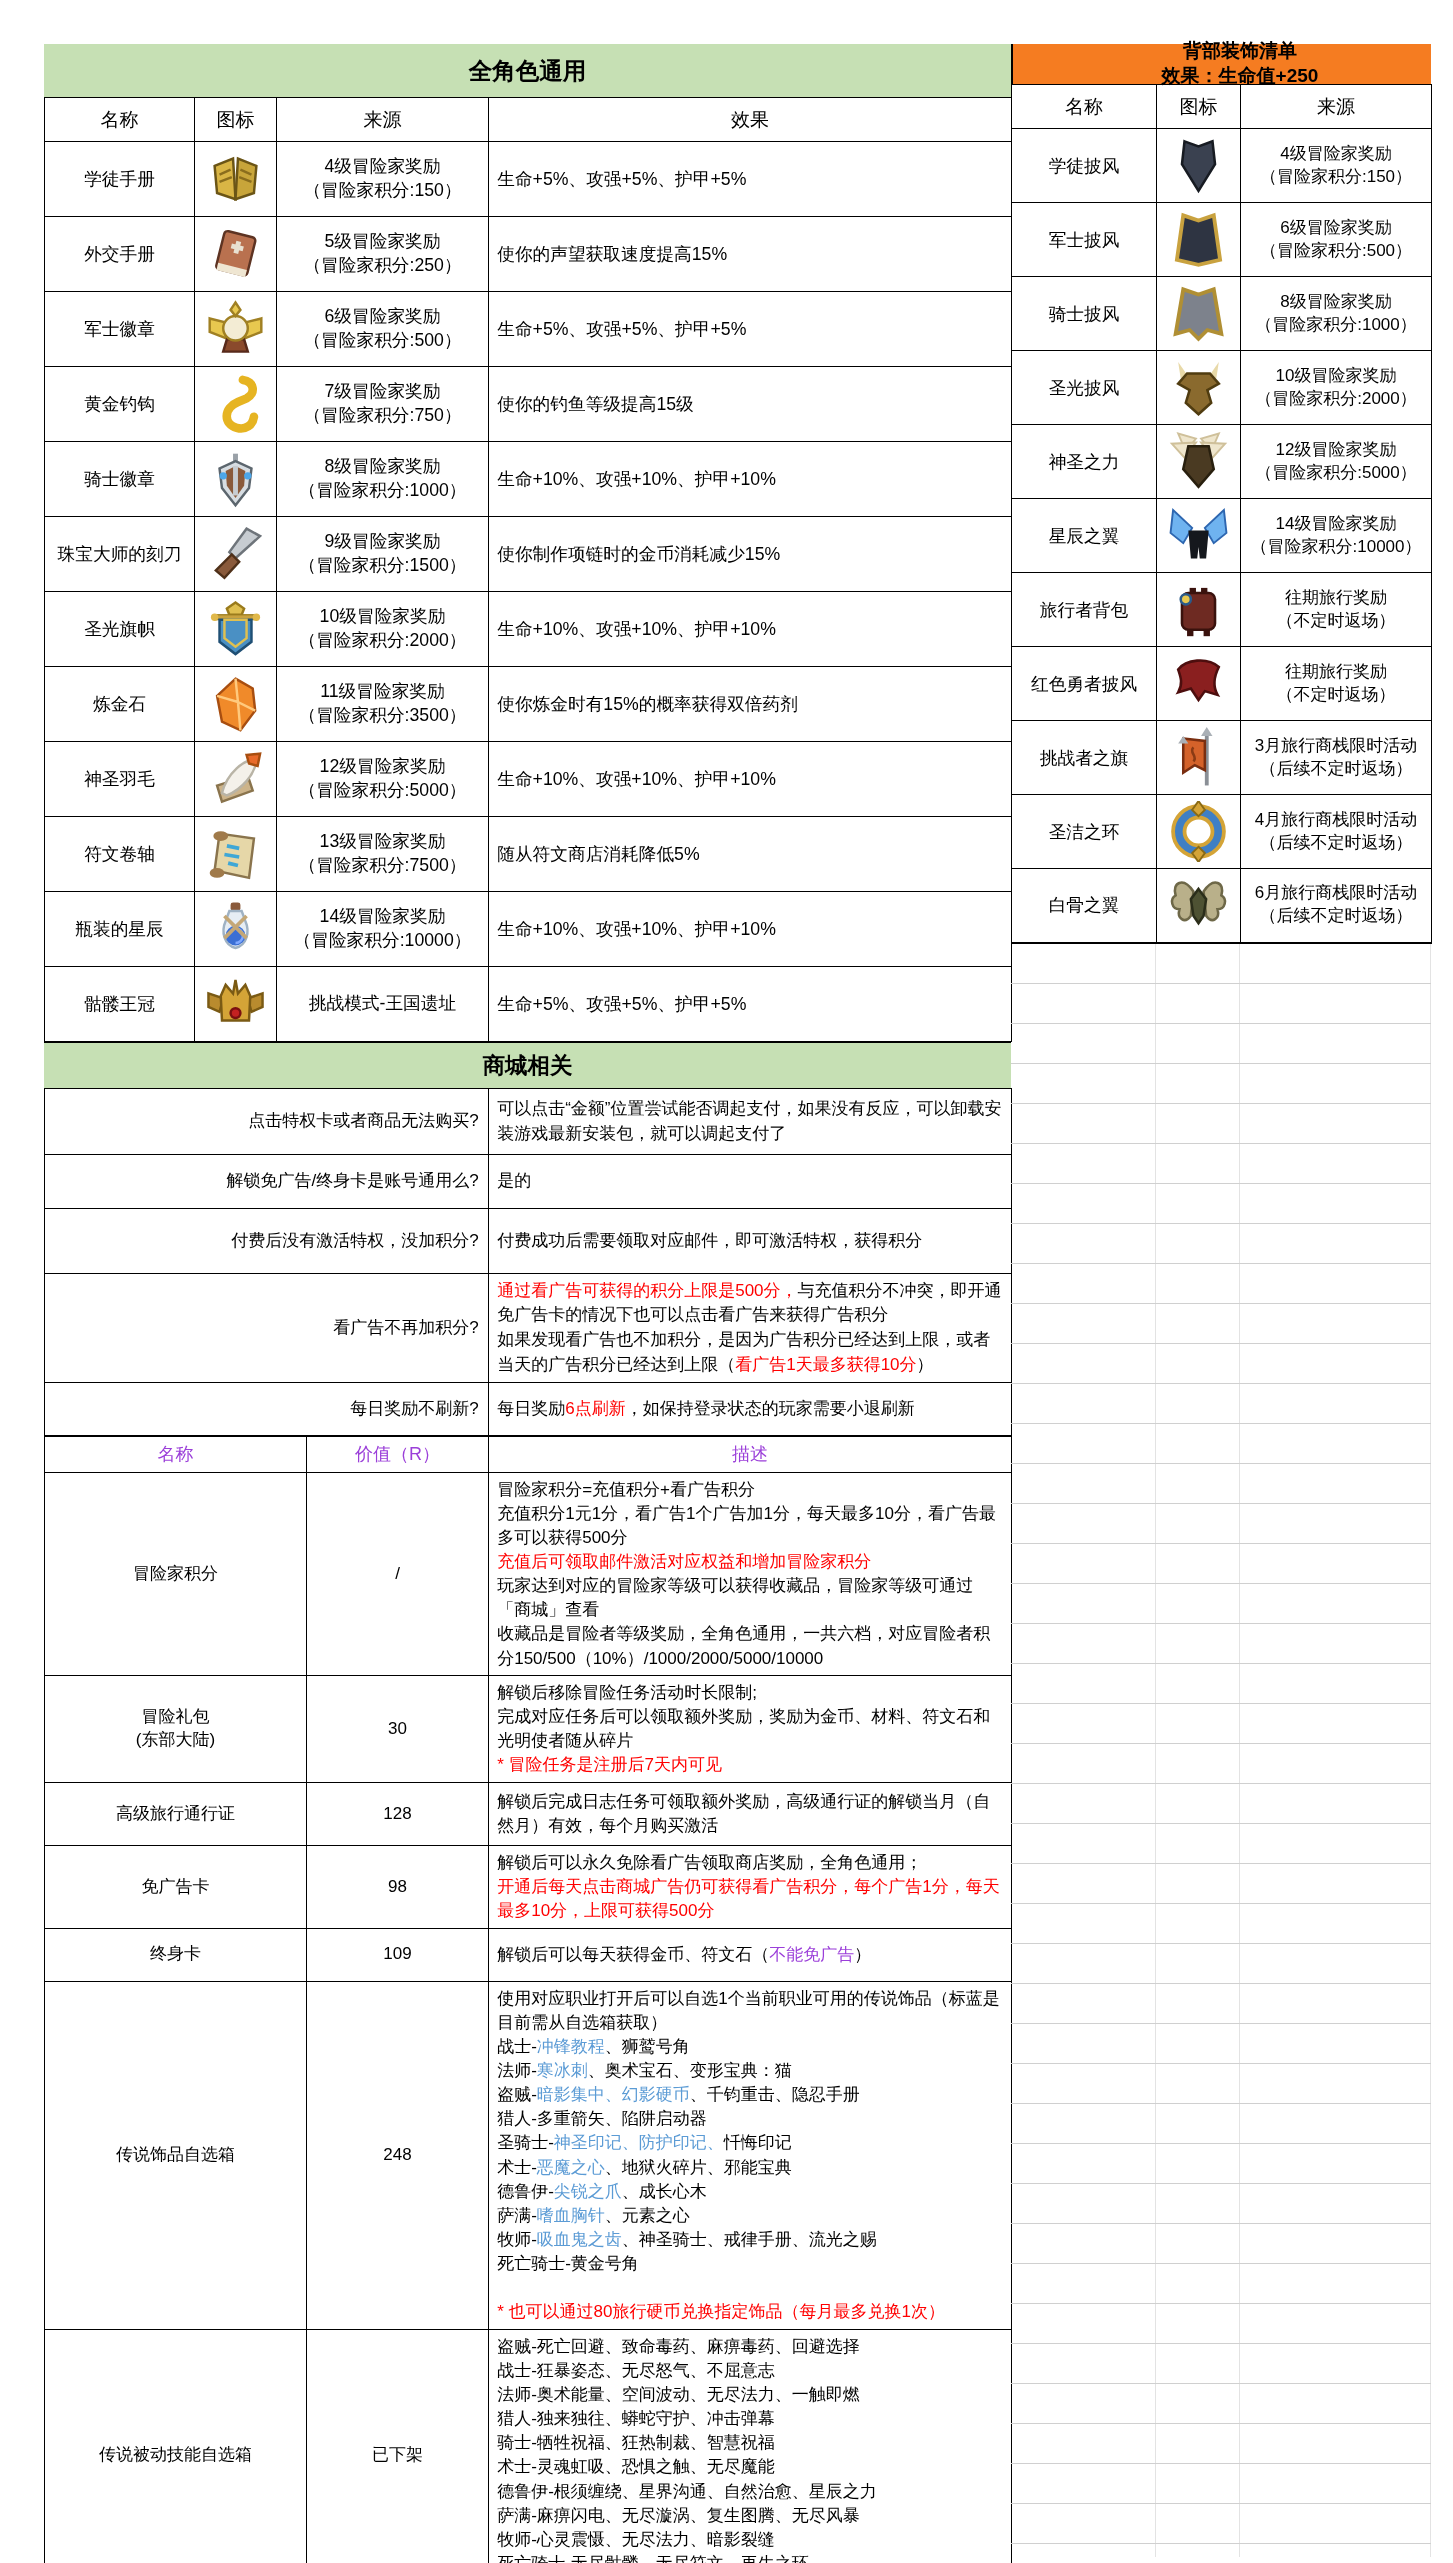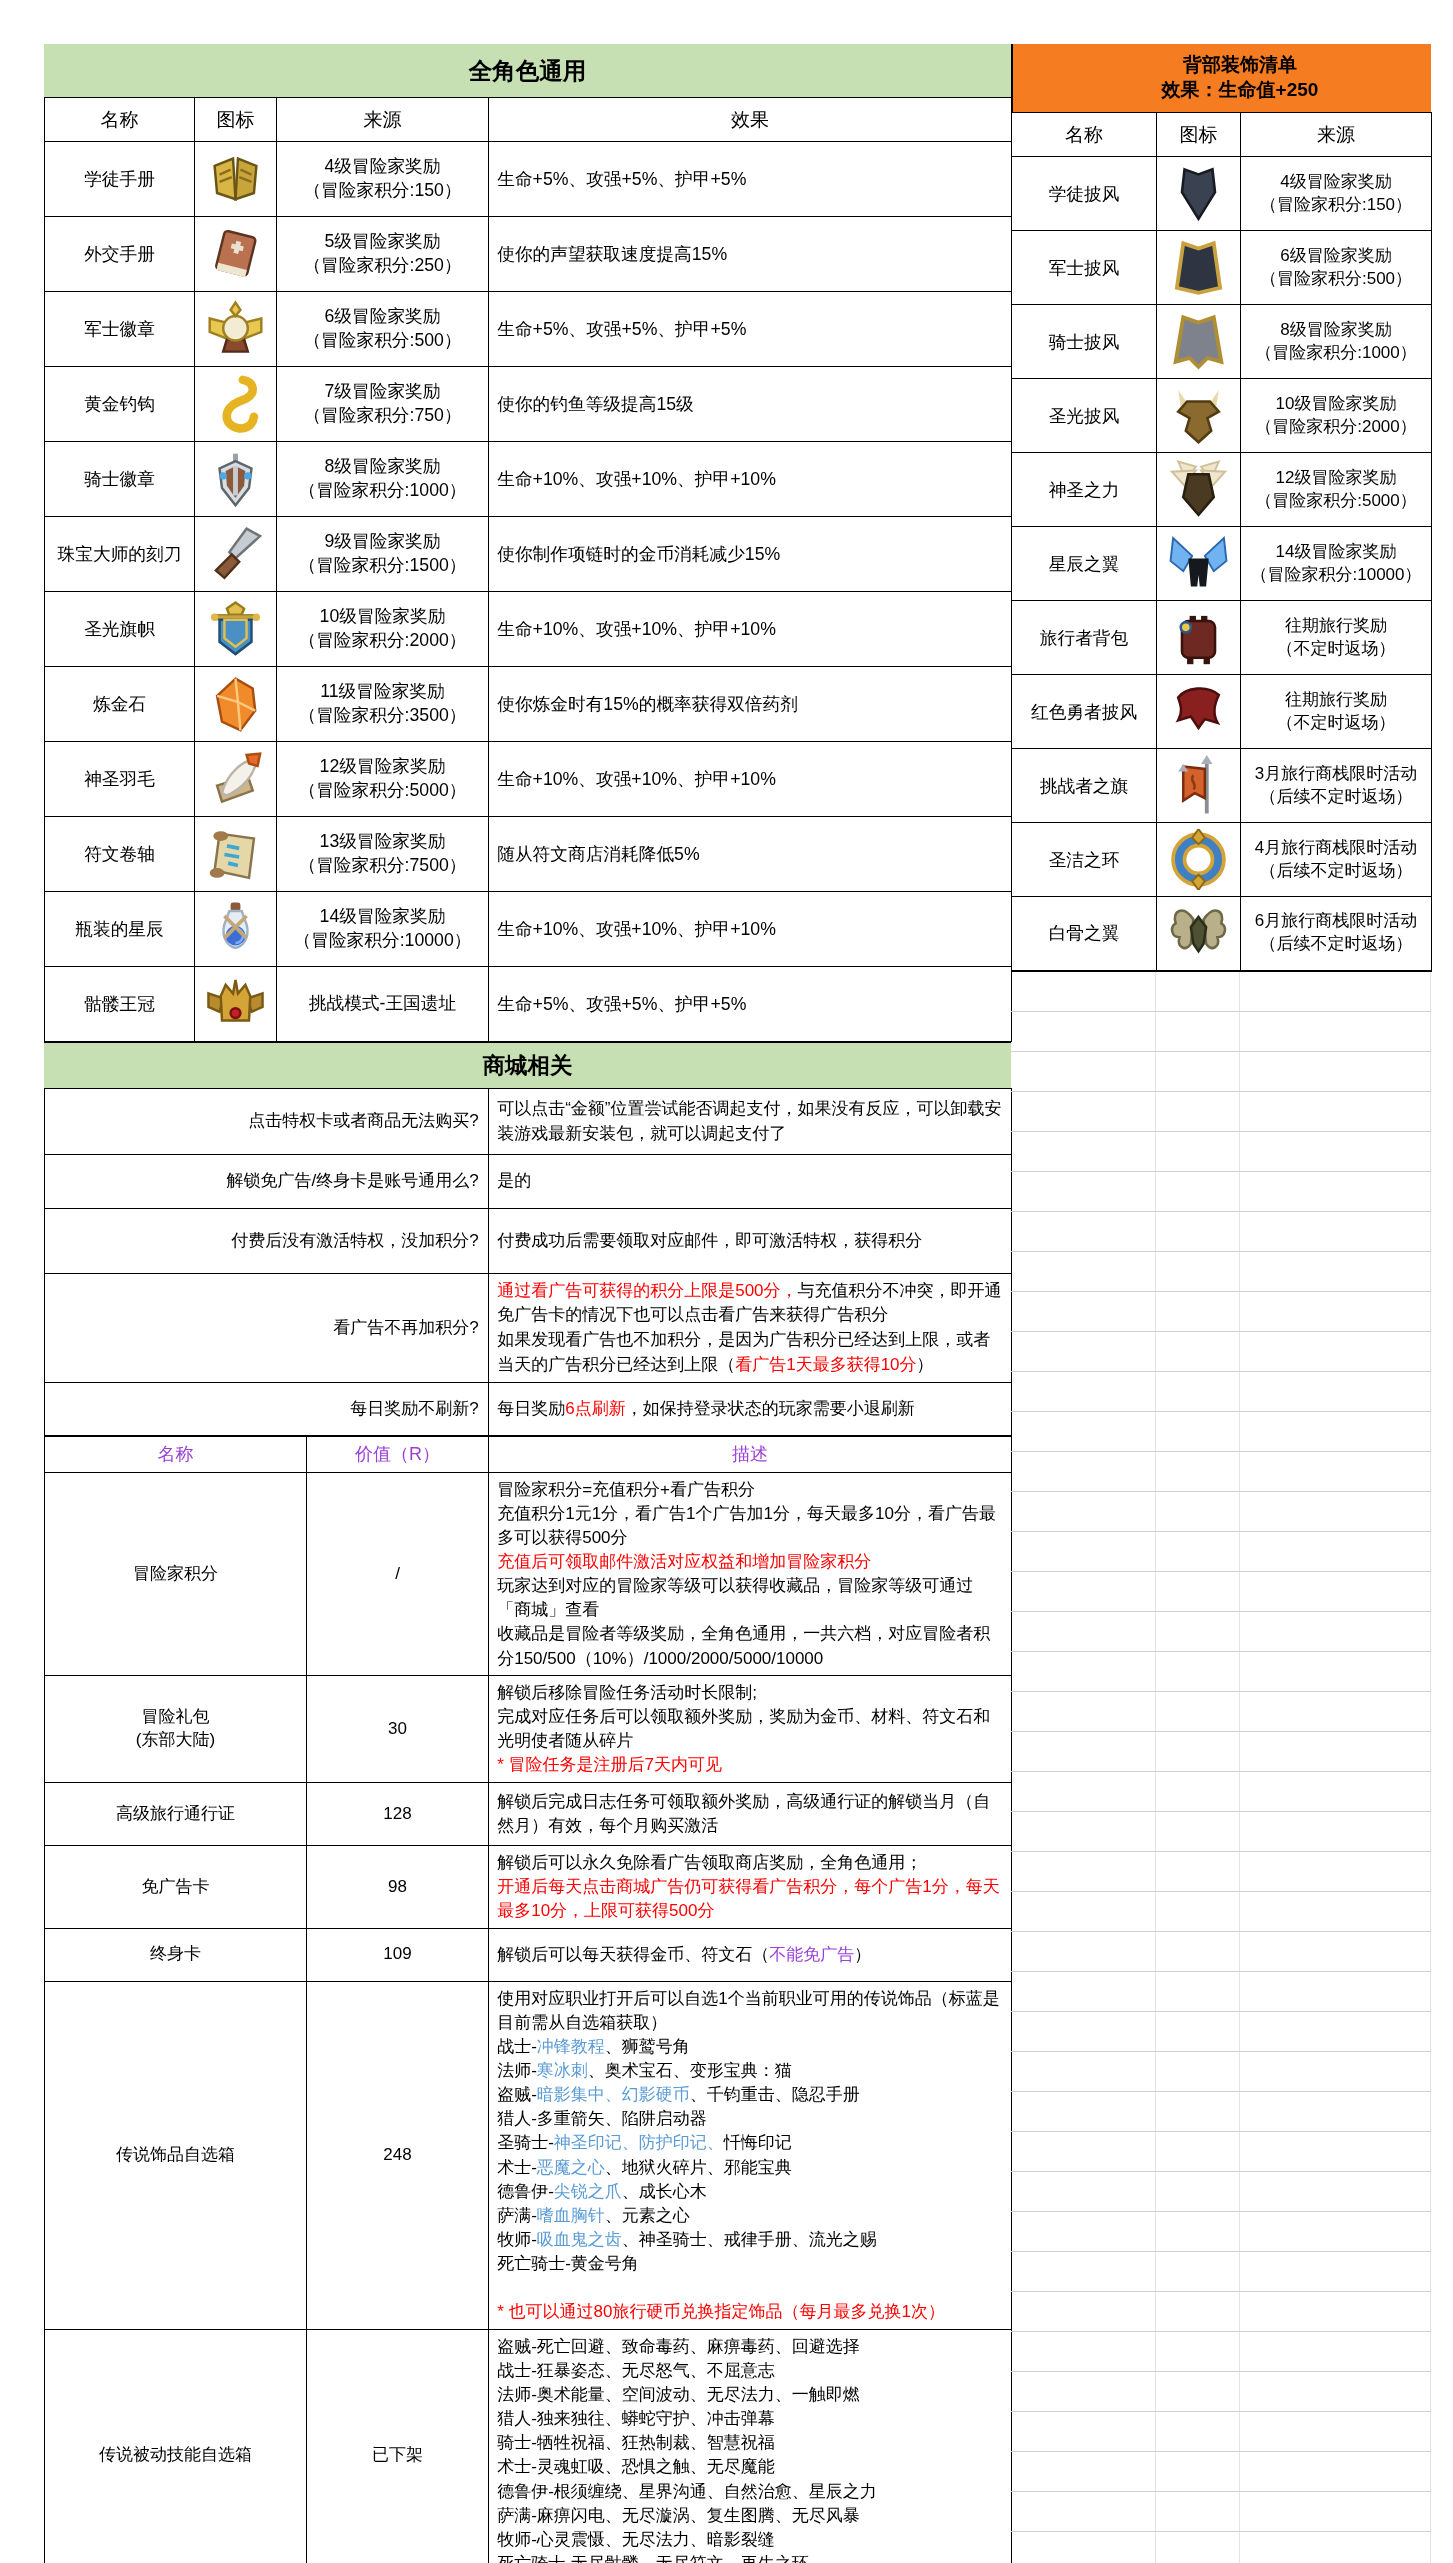--- a/index.html
+++ b/index.html
@@ -13,7 +13,7 @@
   .band-green{background:#c6e0b4;}
   .band-orange{background:#f57c21;border-left:2.4px solid #000;}
   #collect-band{height:53px;font-size:23.5px;}
-  #back-band{height:68px;font-size:19px;line-height:1.3;padding-left:36px;}
+  #back-band{height:40px;font-size:19px;line-height:1.3;padding-left:36px;}
   #mall-band{height:46px;font-size:22.4px;border-top:1.8px solid #000;border-bottom:0;}
 
   table{border-collapse:collapse;table-layout:fixed;width:967px;border:1.8px solid #000;}

